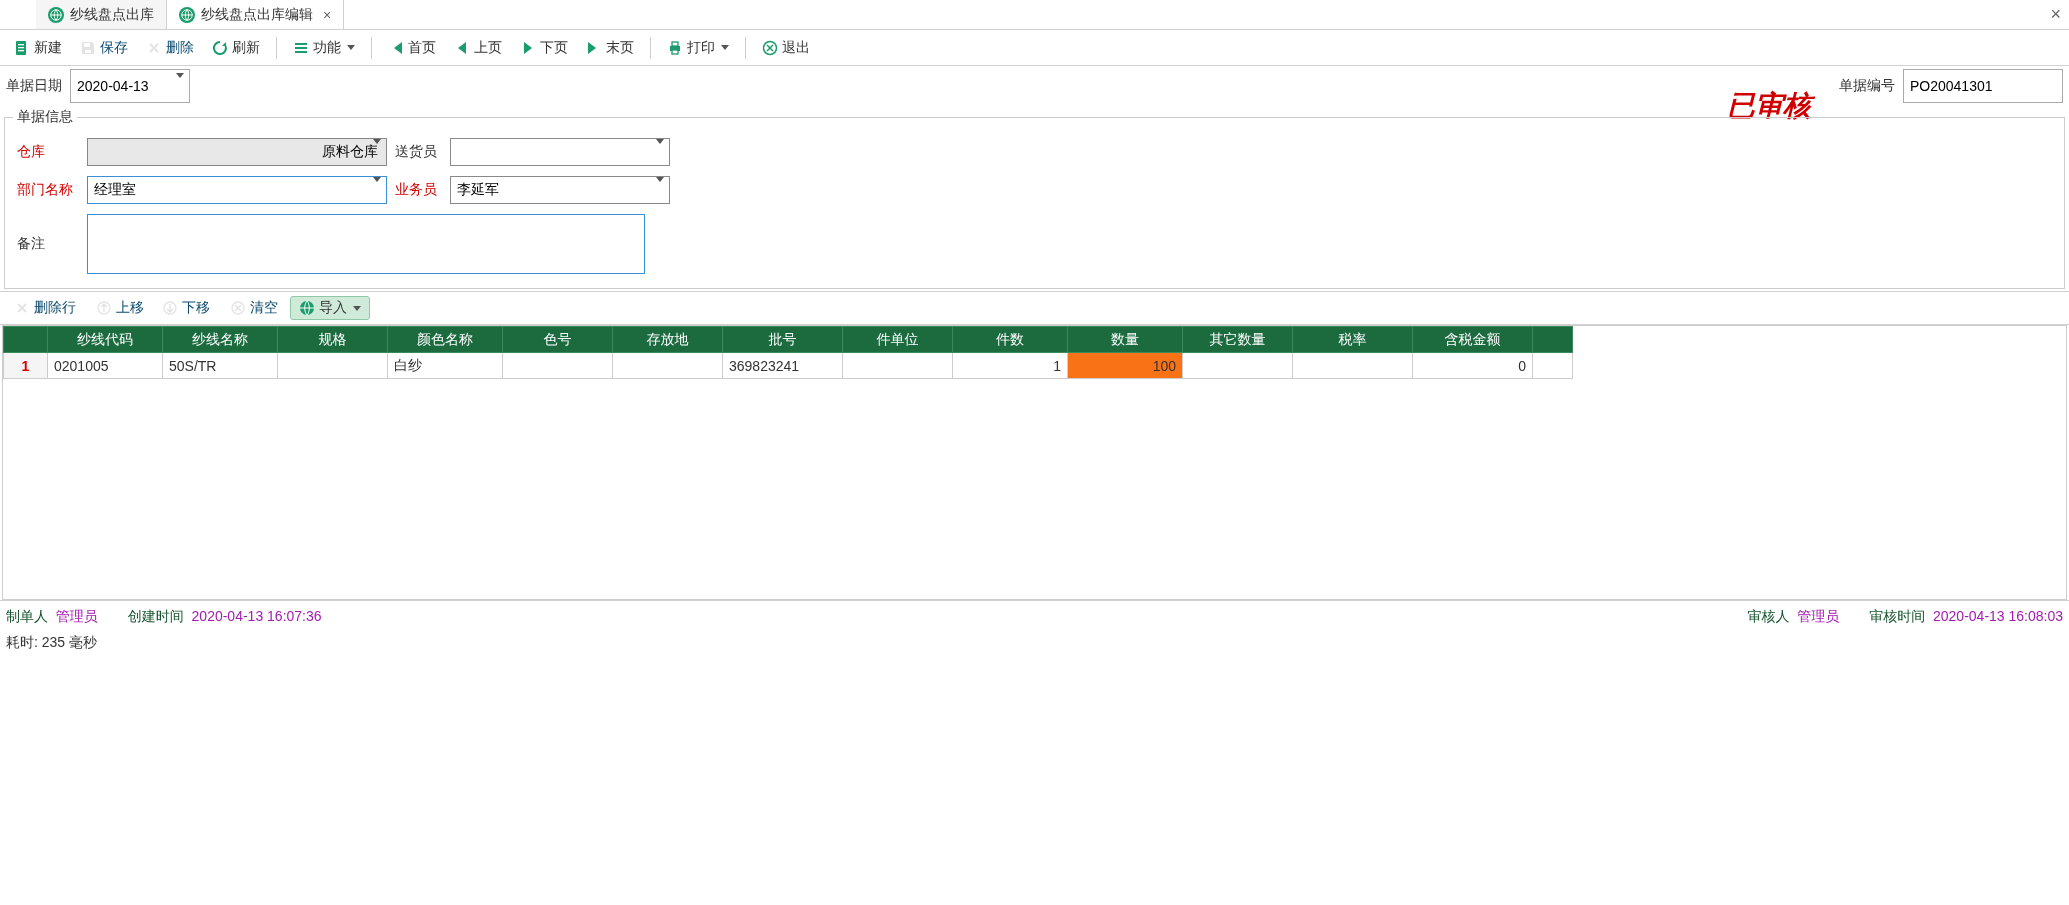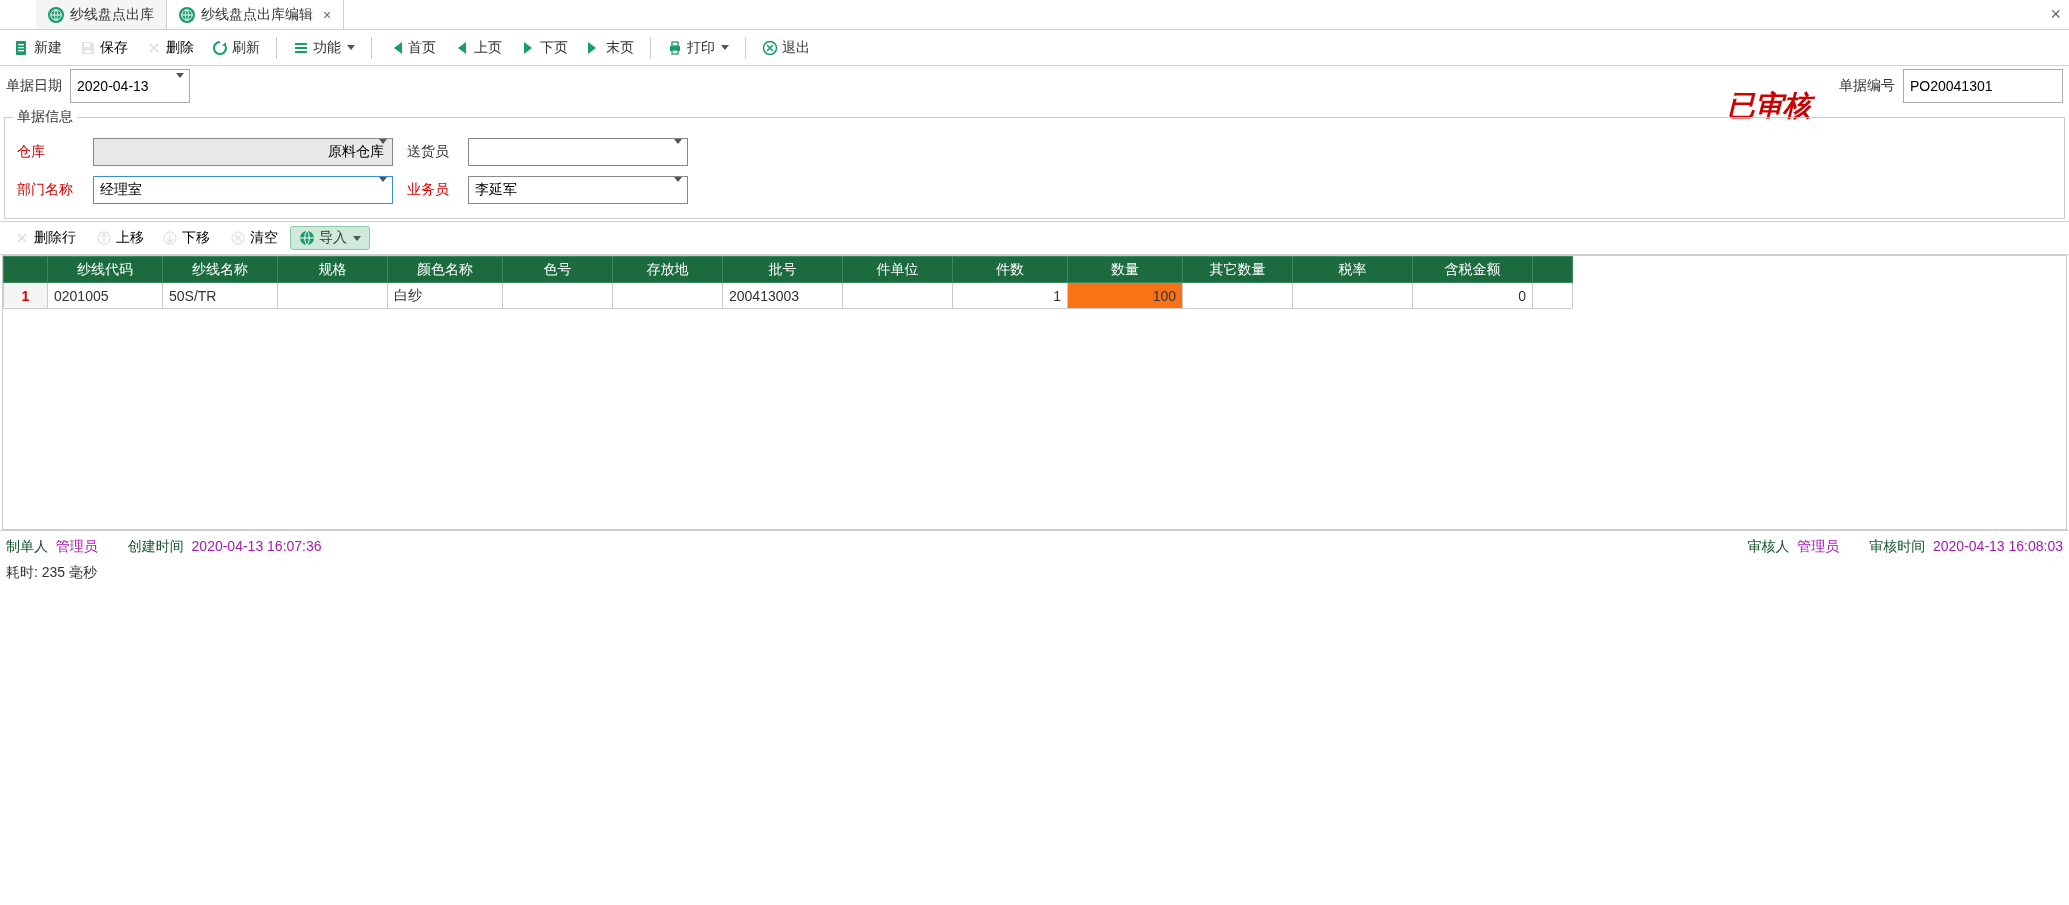--- a/index.html
+++ b/index.html
@@ -18,7 +18,7 @@
 .toolbar { display: flex; align-items: center; height: 36px; padding: 0 6px; border-bottom: 1px solid #d0d0d0; gap: 2px; }
 .toolbar .sep { width: 1px; height: 22px; background: #ccc; margin: 0 6px; }
 .tbtn { display: inline-flex; align-items: center; gap: 4px; padding: 3px 8px; cursor: pointer; border-radius: 2px; }
-.tbtn.disabled { color: #000000; cursor: default; }
+.tbtn.disabled { color: #0c4a6e; cursor: default; }
 .tbtn.disabled .ic { opacity: 0.4; }
 .ic { width: 16px; height: 16px; display: inline-flex; align-items: center; justify-content: center; }
 .ic svg { width: 16px; height: 16px; }

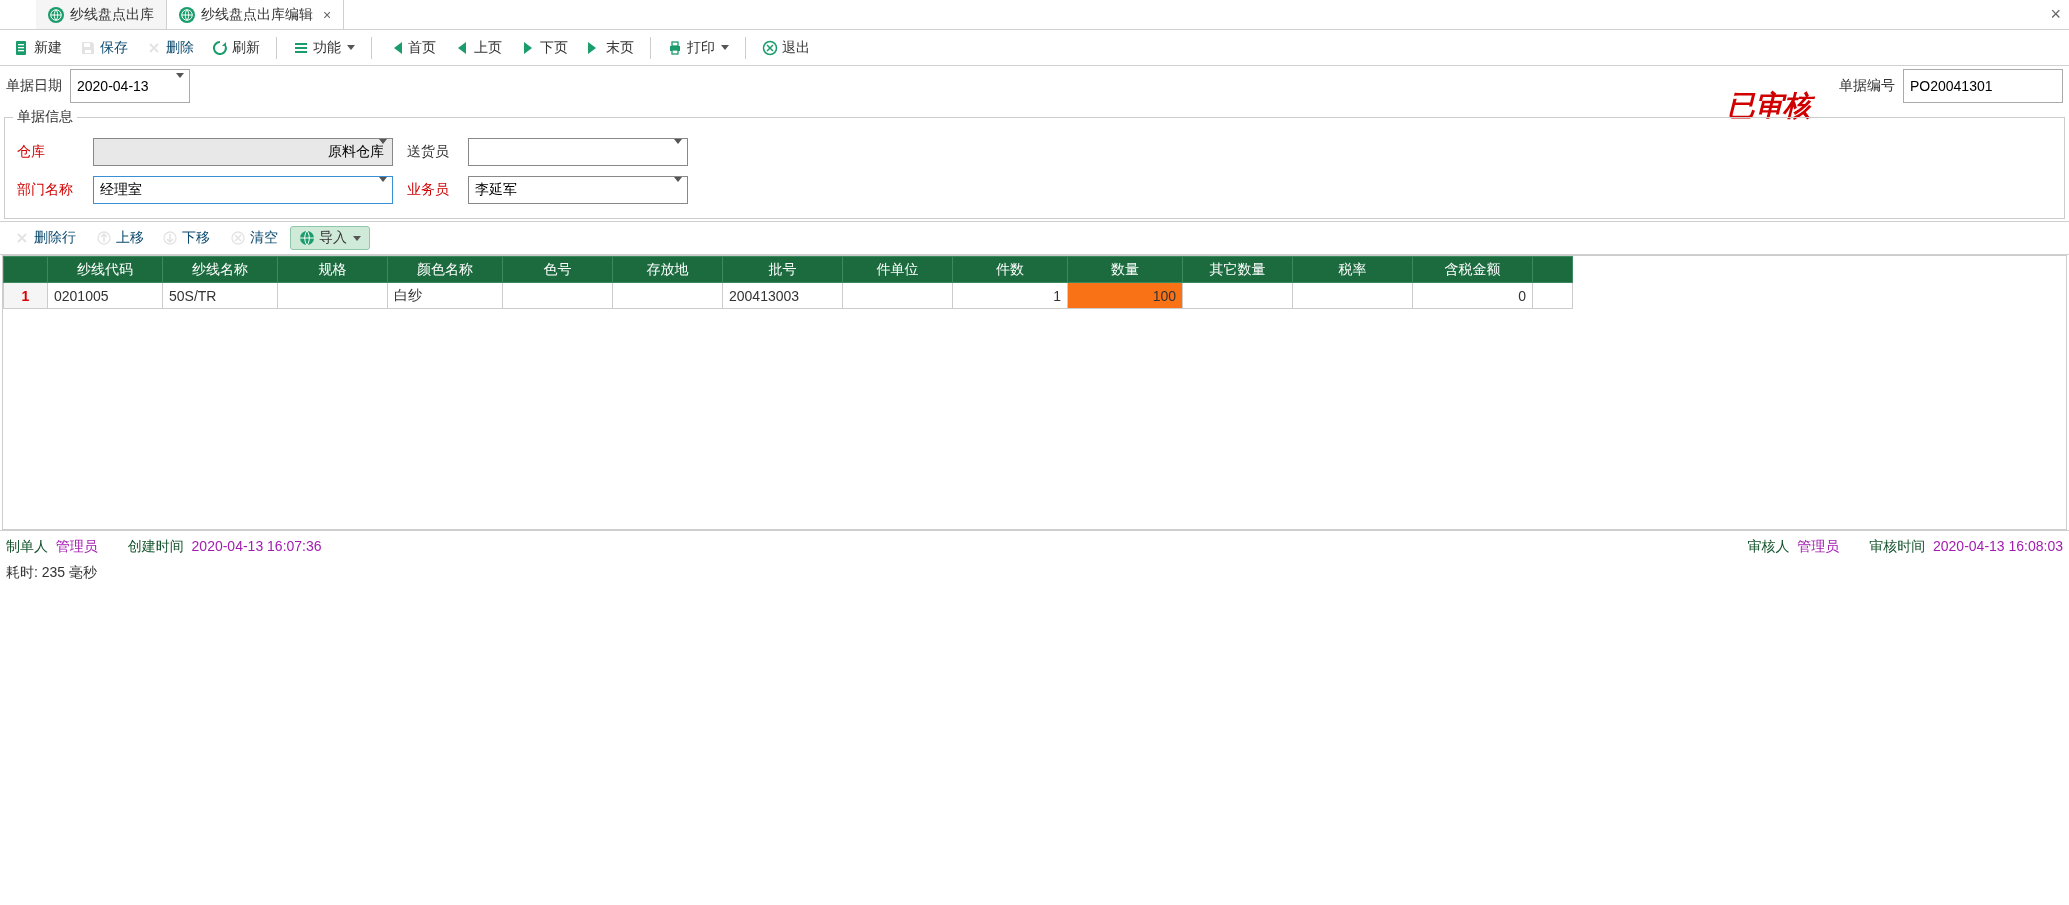--- a/index.html
+++ b/index.html
@@ -38,7 +38,7 @@
 
 fieldset.doc-info { margin: 2px 4px; border: 1px solid #ccc; padding: 12px 8px 14px 8px; position: relative; }
 fieldset.doc-info legend { padding: 0 4px; font-size: 14px; }
-.form-row { display: flex; align-items: center; margin-bottom: 10px; gap: 10px; }
+.form-row { display: flex; align-items: center; margin-bottom: 10px; gap: 4px; }
 .form-row:last-child { margin-bottom: 0; }
 .flabel { width: 70px; text-align: left; font-size: 14px; padding-left: 4px; }
 .flabel.req { color: #d00000; }

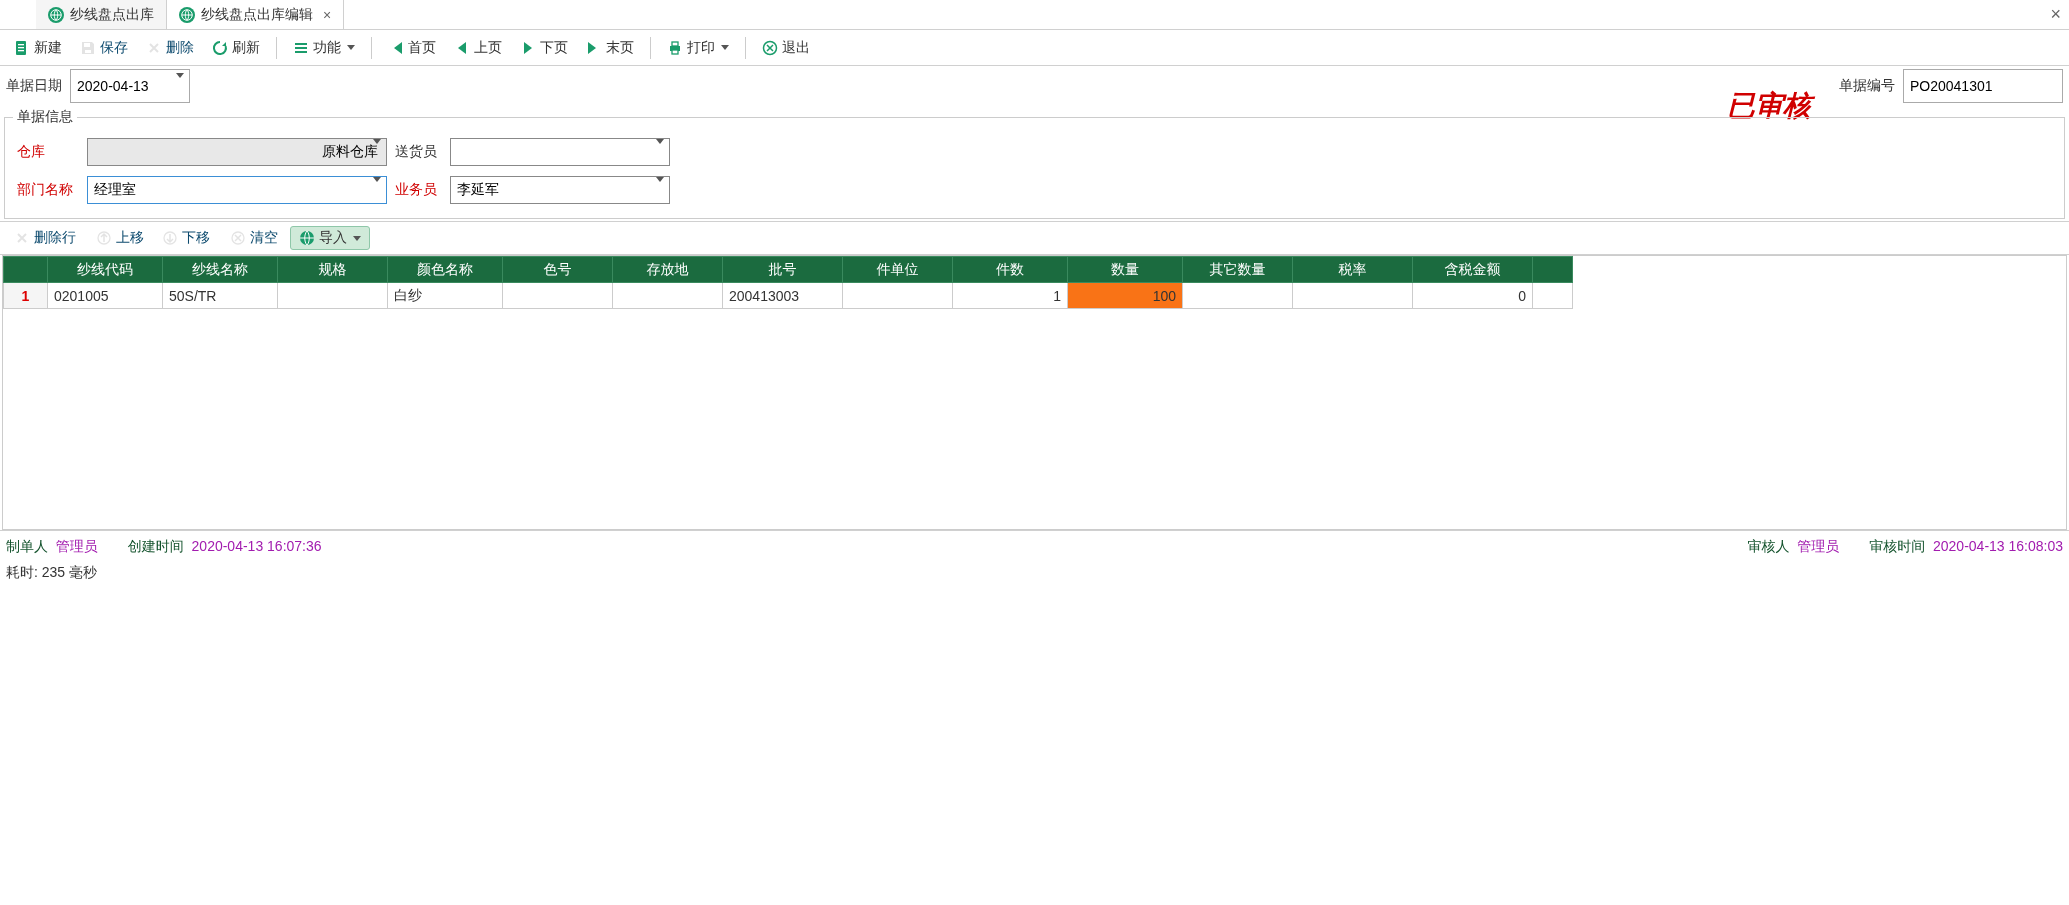--- a/index.html
+++ b/index.html
@@ -243,6 +243,10 @@
       <input class="ftext w-sales" value="李延军" style="">
       <span class="caret-box"><span class="caret"></span></span>
     </span>
+  </div>
+  <div class="form-row">
+    <span class="flabel">备注</span>
+    <textarea class="remark-box" style=""></textarea>
   </div>
 </fieldset>
 

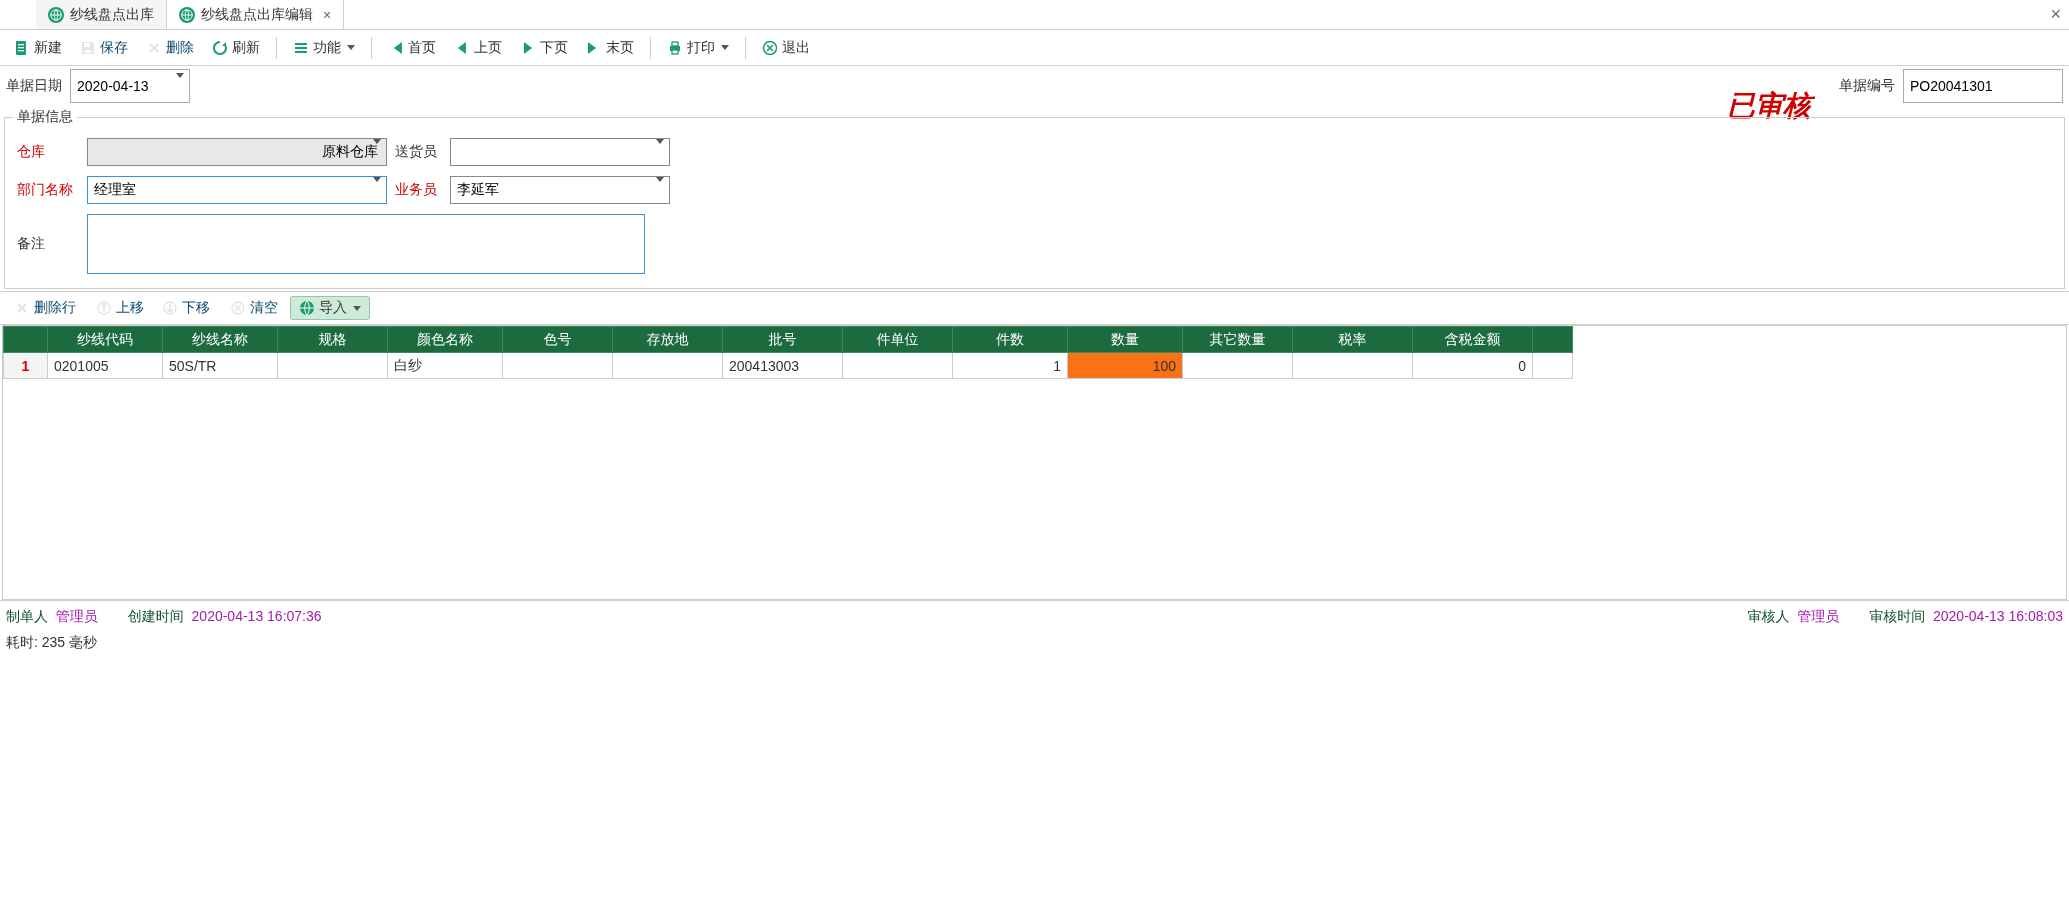--- a/index.html
+++ b/index.html
@@ -346,7 +346,7 @@
         <td>白纱</td>
         <td></td>
         <td></td>
-        <td>200413003</td>
+        <td>369823241</td>
         <td></td>
         <td class="num">1</td>
         <td class="qty">100</td>

